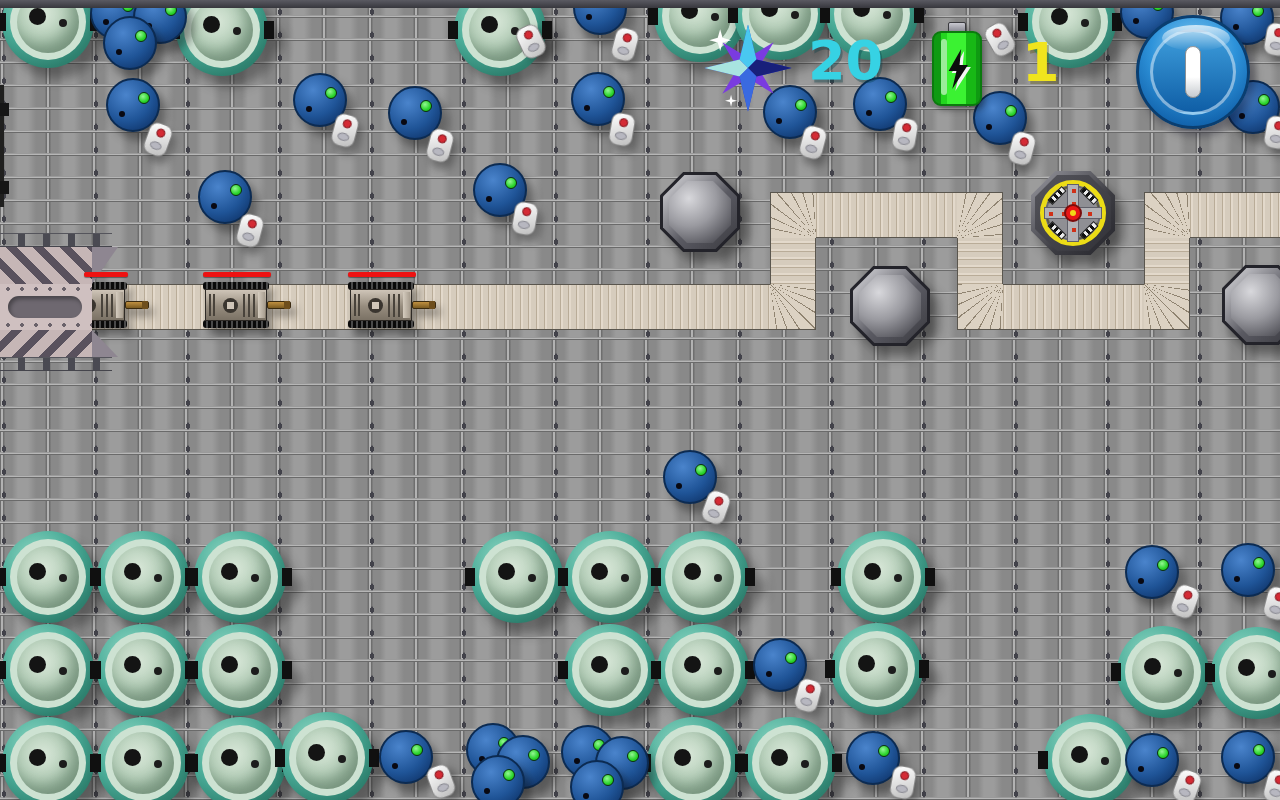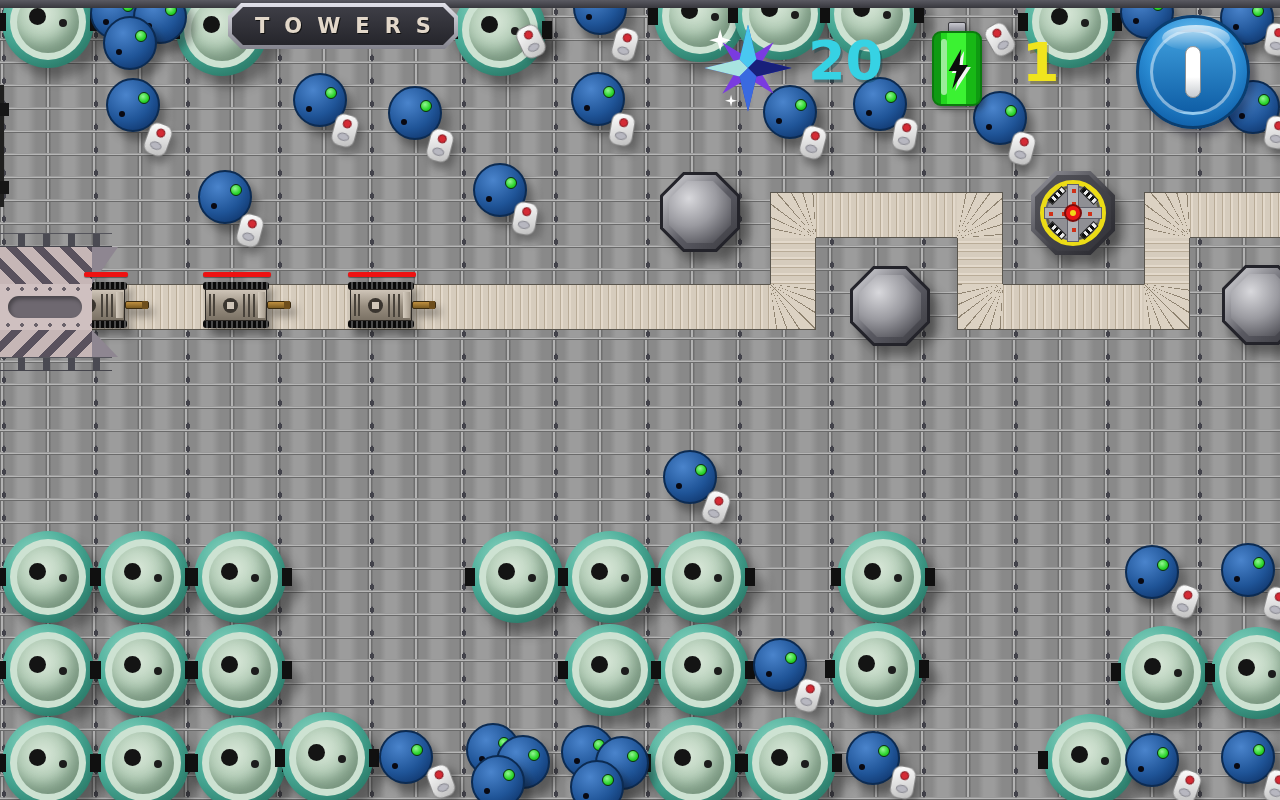--- a/index.html
+++ b/index.html
@@ -180,11 +180,6 @@
 
   <div class="topbar"></div>
 
-  <div class="sign">
-    <div class="sign-face">
-      <span>TOWERS</span>
-    </div>
-  </div>
 
   <svg class="star" viewBox="0 0 76 76">
     <polygon points="38,8 44,32 68,38 44,44 38,68 32,44 8,38 32,32" fill="#7a3be0" transform="rotate(45 38 38)"></polygon>

